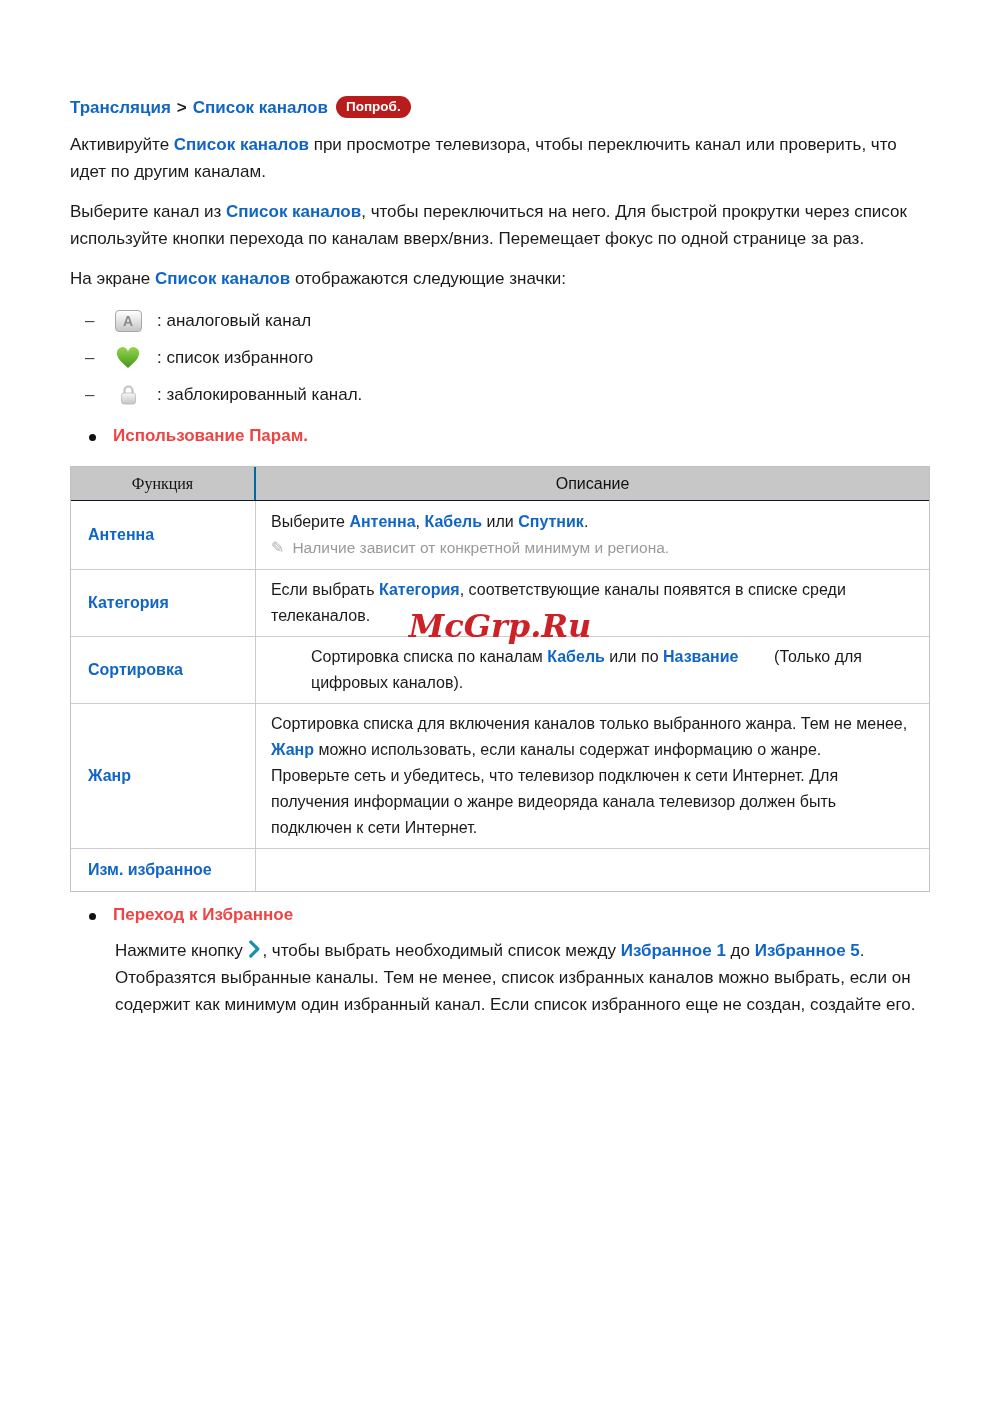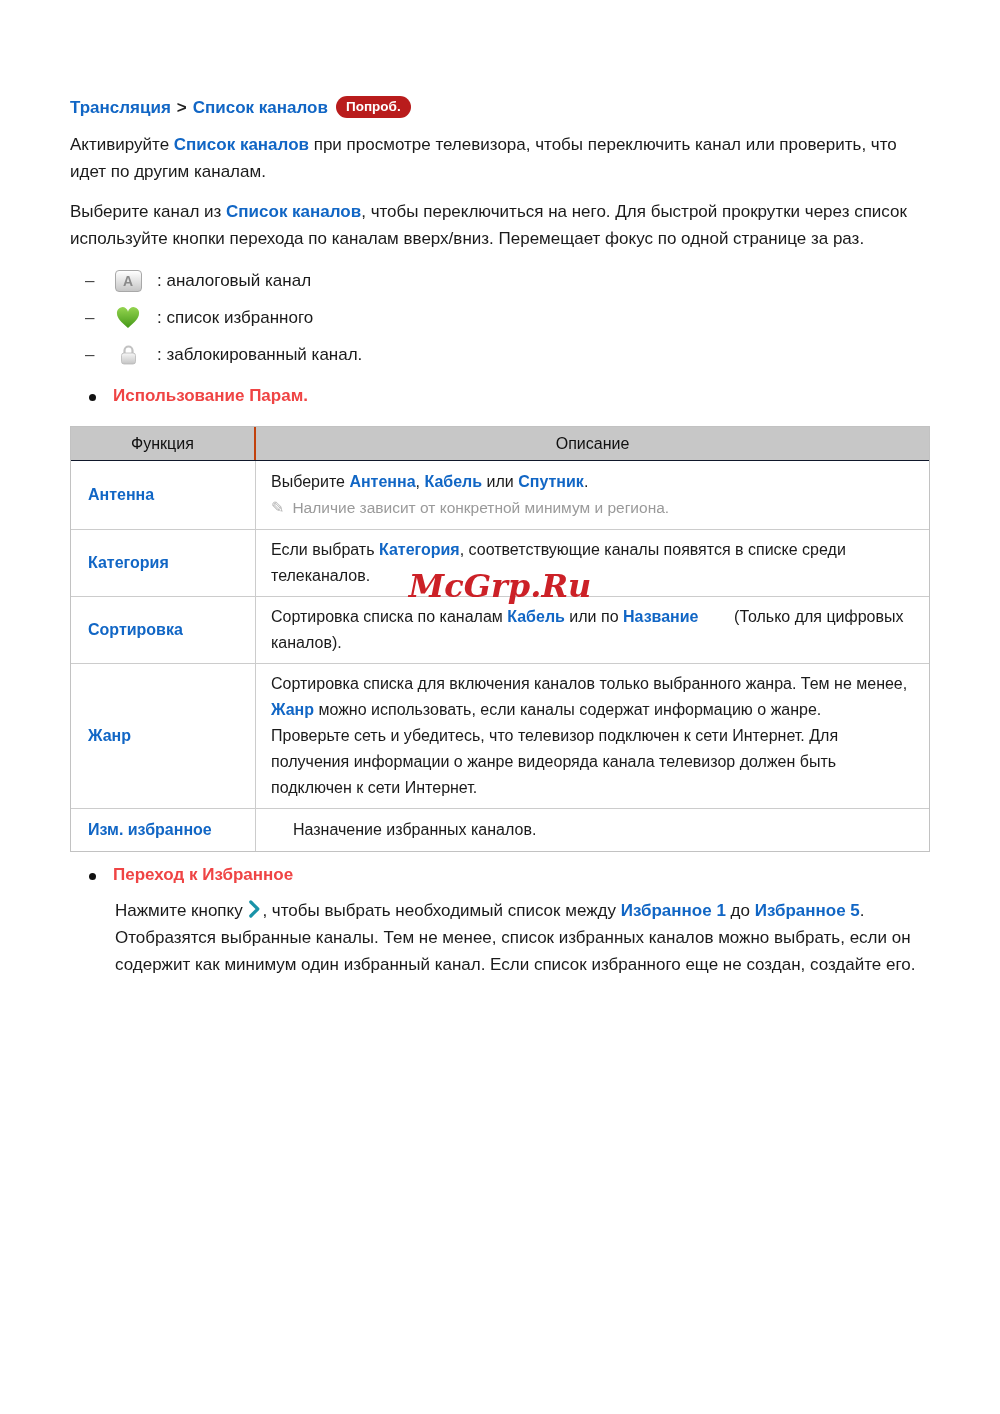--- a/index.html
+++ b/index.html
@@ -67,6 +67,7 @@
 
   <p class="body"><span>Выберите канал из </span><span class="blue">Список каналов</span><span>, чтобы переключиться на него. Для быстрой прокрутки через список используйте кнопки перехода по каналам вверх/вниз. Перемещает фокус по одной странице за раз.</span></p>
 
+  <p class="body"><span>На экране </span><span class="blue">Список каналов</span><span> отображаются следующие значки:</span></p>
 
   <div class="legend">
 

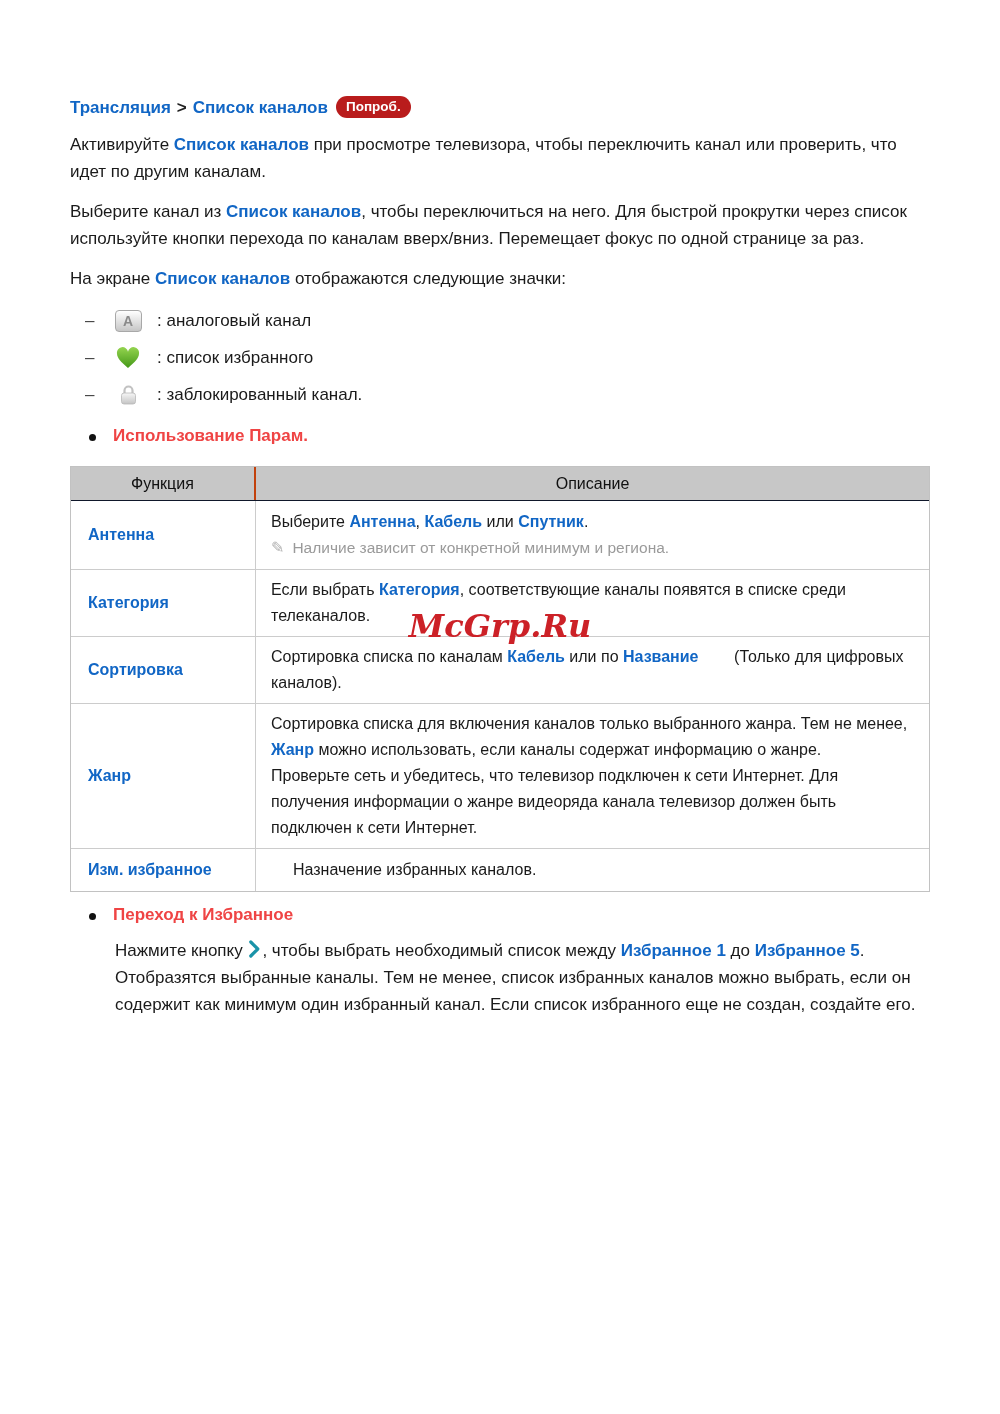--- a/index.html
+++ b/index.html
@@ -38,7 +38,7 @@
   .tr{display:grid;grid-template-columns:185px 1fr;}
   .tr.head{background:#c7c7c7;min-height:33px;}
   .th{display:flex;align-items:center;justify-content:center;font-size:16px;color:#111;}
-  .th.c1{border-right:2px solid #c2410c;}
+  .th.c1{border-right:2px solid #0369a1;font-family:Liberation Serif, serif;}
   .tr.brow{background:#fff;border-top:1px solid #ccc;}
   .tr.head + .tr.brow{border-top:1px solid #0f172a;}
   .td.c1{border-right:1px solid #ccc;display:flex;align-items:center;

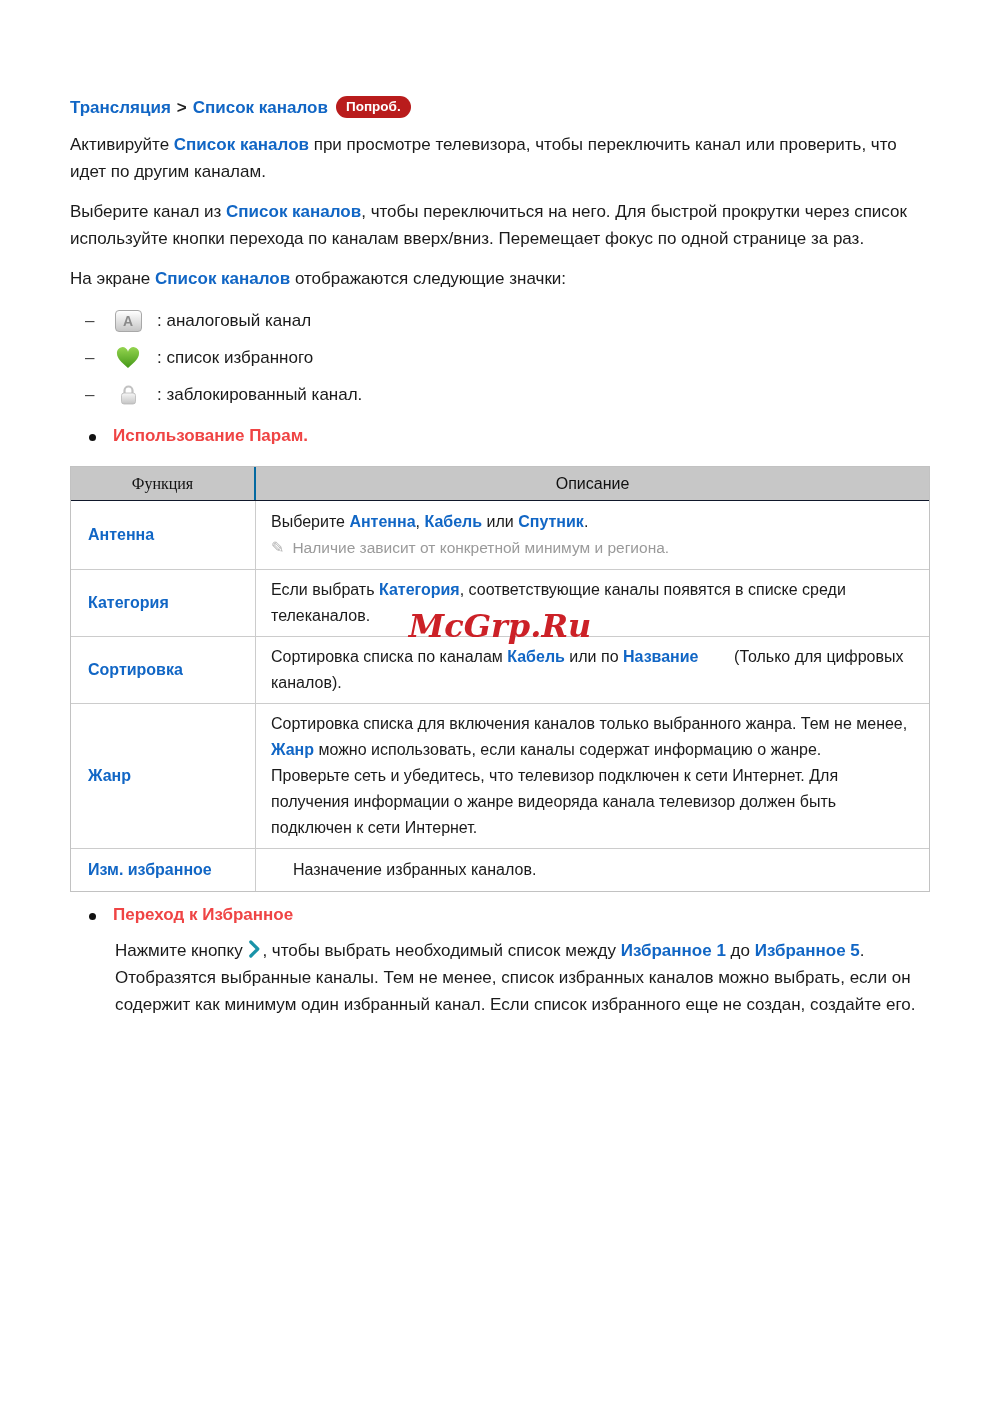--- a/index.html
+++ b/index.html
@@ -45,7 +45,7 @@
          padding-left:17px;color:#1166c5;font-weight:bold;}
   .td.c2{display:flex;flex-direction:column;justify-content:center;
          padding:7px 16px 7px 15px;line-height:26px;}
-  .r1{min-height:68px;}.r2{min-height:46px;}.r3{min-height:66px;}.r4{min-height:138px;}.r5{min-height:42px;gap:22px;}
+  .r1{min-height:68px;}.r2{min-height:46px;}.r3{min-height:66px;gap:40px;}.r4{min-height:138px;}.r5{min-height:42px;gap:22px;}
   .note{color:#9a9a9a;font-size:15.5px;}
   .pencil{color:#b0b0b0;margin-right:8px;font-size:16px;}
 

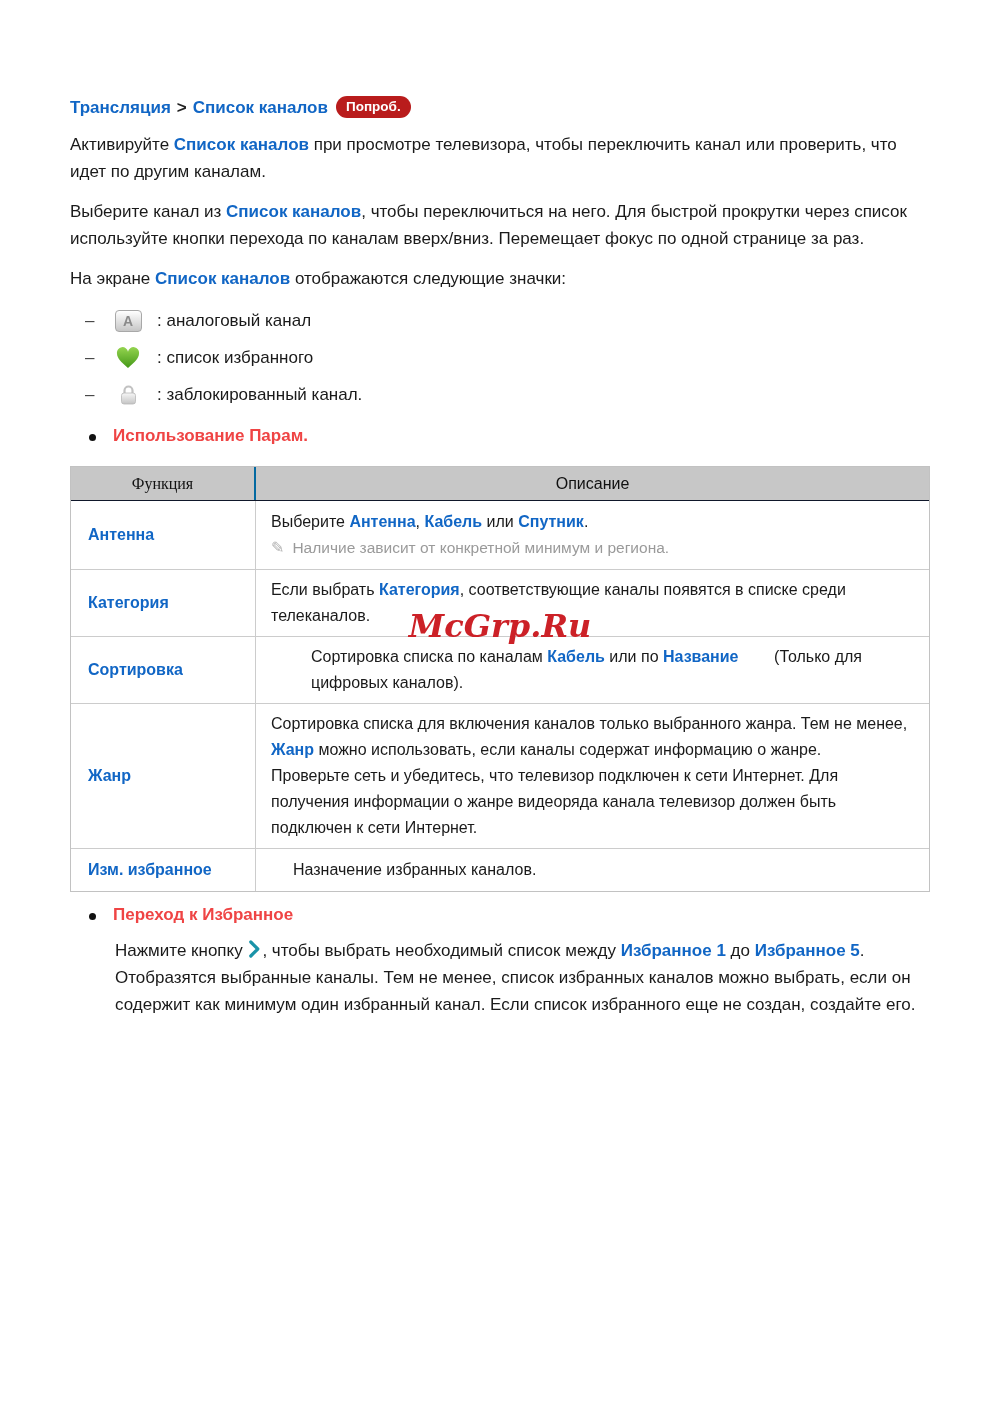--- a/index.html
+++ b/index.html
@@ -45,7 +45,7 @@
          padding-left:17px;color:#1166c5;font-weight:bold;}
   .td.c2{display:flex;flex-direction:column;justify-content:center;
          padding:7px 16px 7px 15px;line-height:26px;}
-  .r1{min-height:68px;}.r2{min-height:46px;}.r3{min-height:66px;gap:40px;}.r4{min-height:138px;}.r5{min-height:42px;gap:22px;}
+  .r1{min-height:68px;}.r2{min-height:46px;}.r3{min-height:66px;gap:40px;}.r4{min-height:138px;}.r5{min-height:42px;}
   .note{color:#9a9a9a;font-size:15.5px;}
   .pencil{color:#b0b0b0;margin-right:8px;font-size:16px;}
 

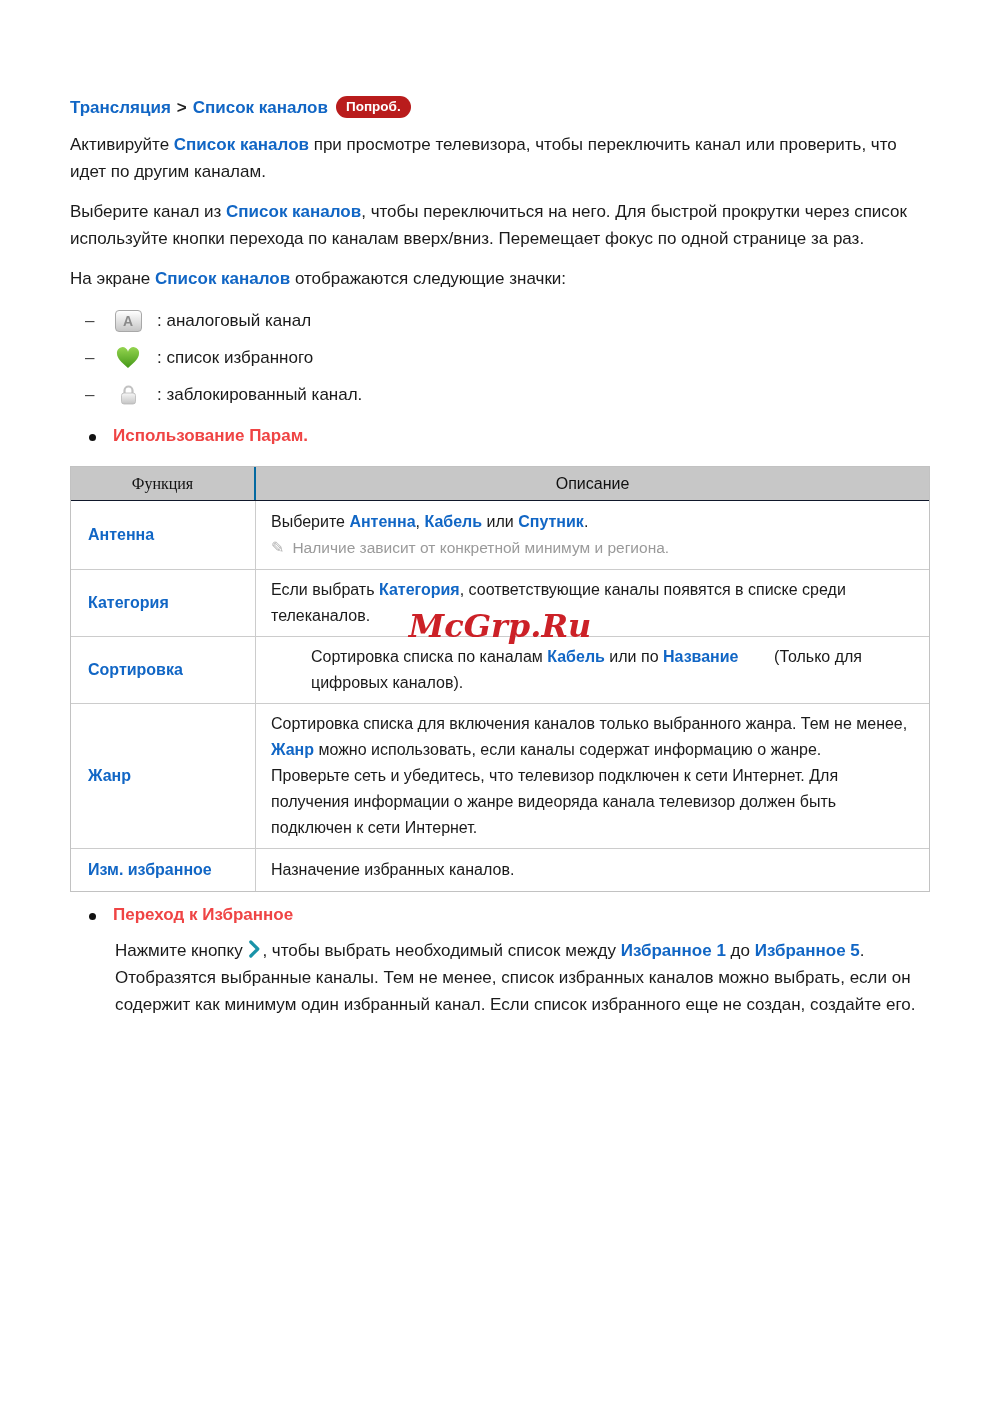--- a/index.html
+++ b/index.html
@@ -159,9 +159,6 @@
 
     <div class="tr brow r5">
       <div class="td c1">Изм. избранное</div>
-      <div class="td c2">
-        <div><span>Назначение избранных каналов.</span></div>
-      </div>
     </div>
 
     <div class="watermark">McGrp.Ru</div>

